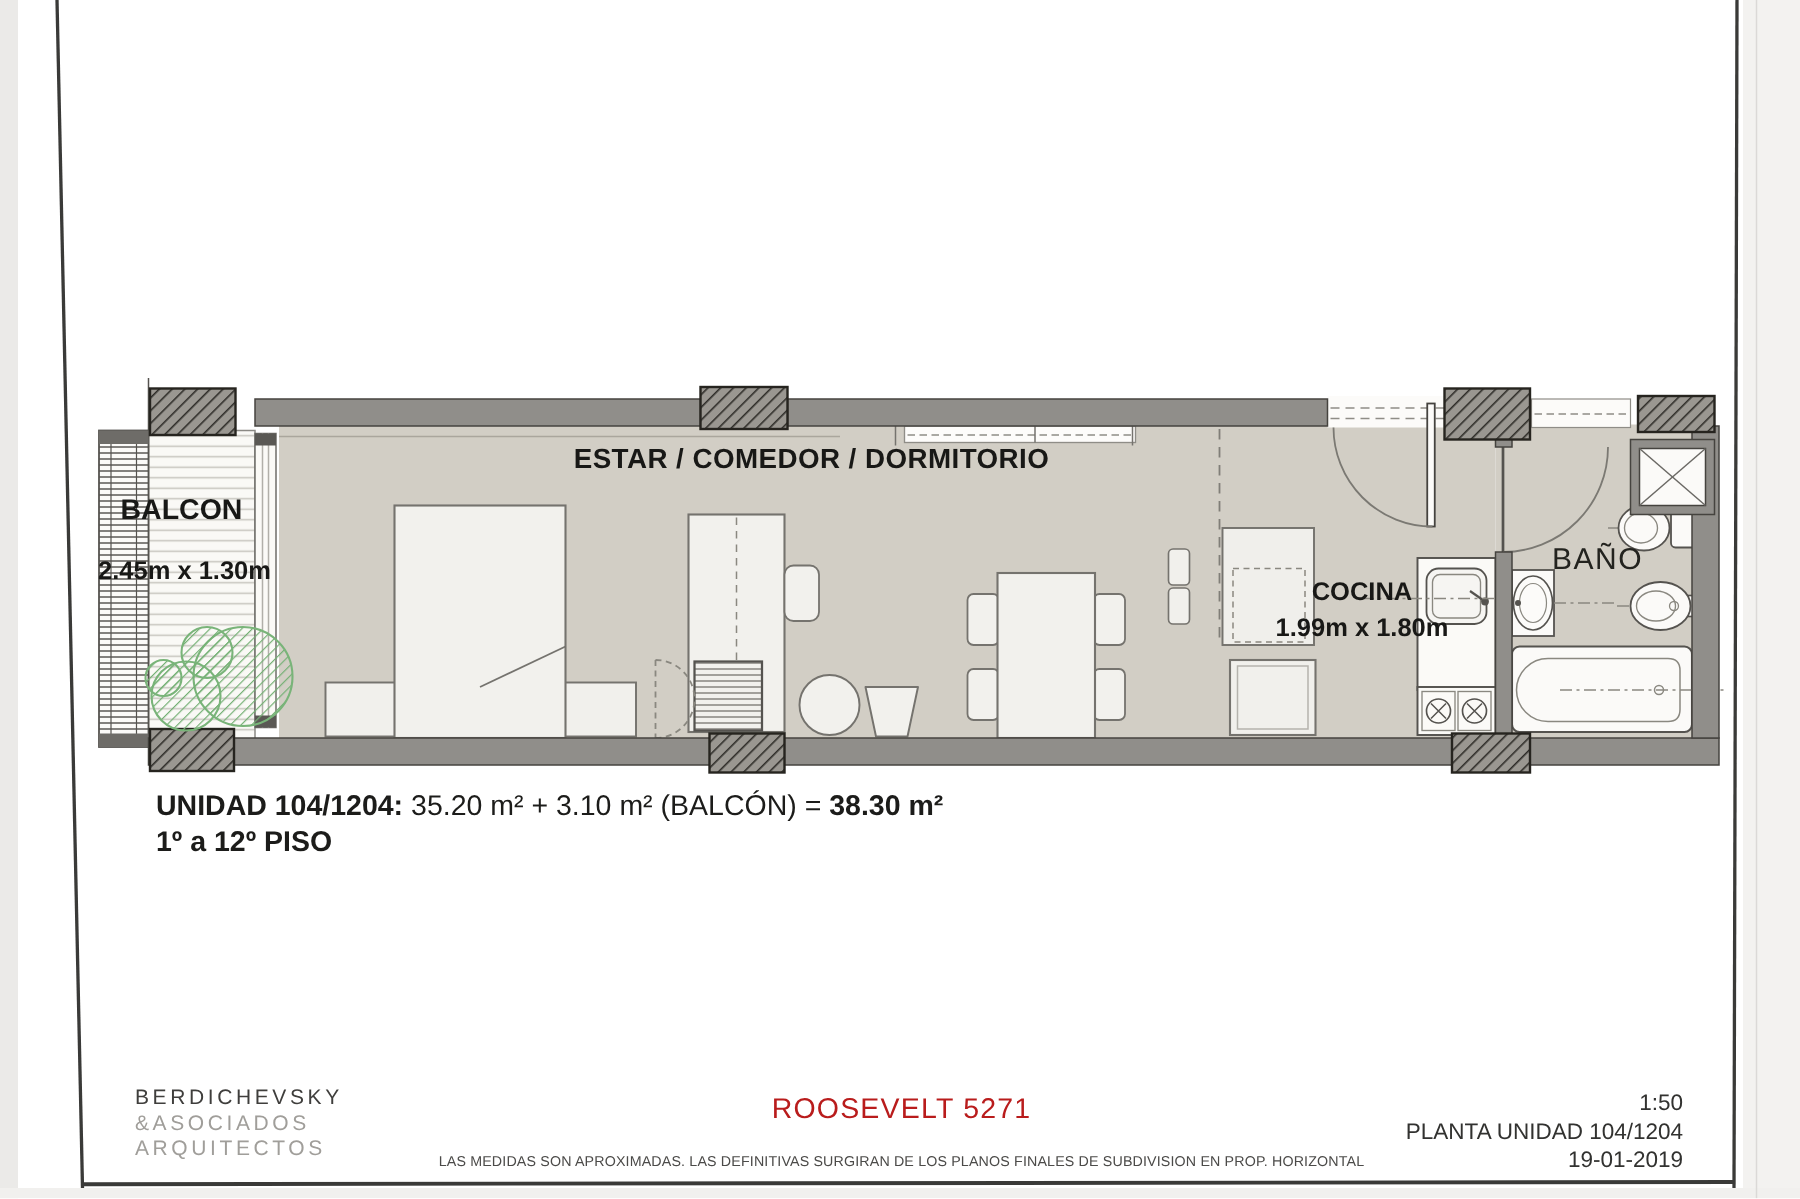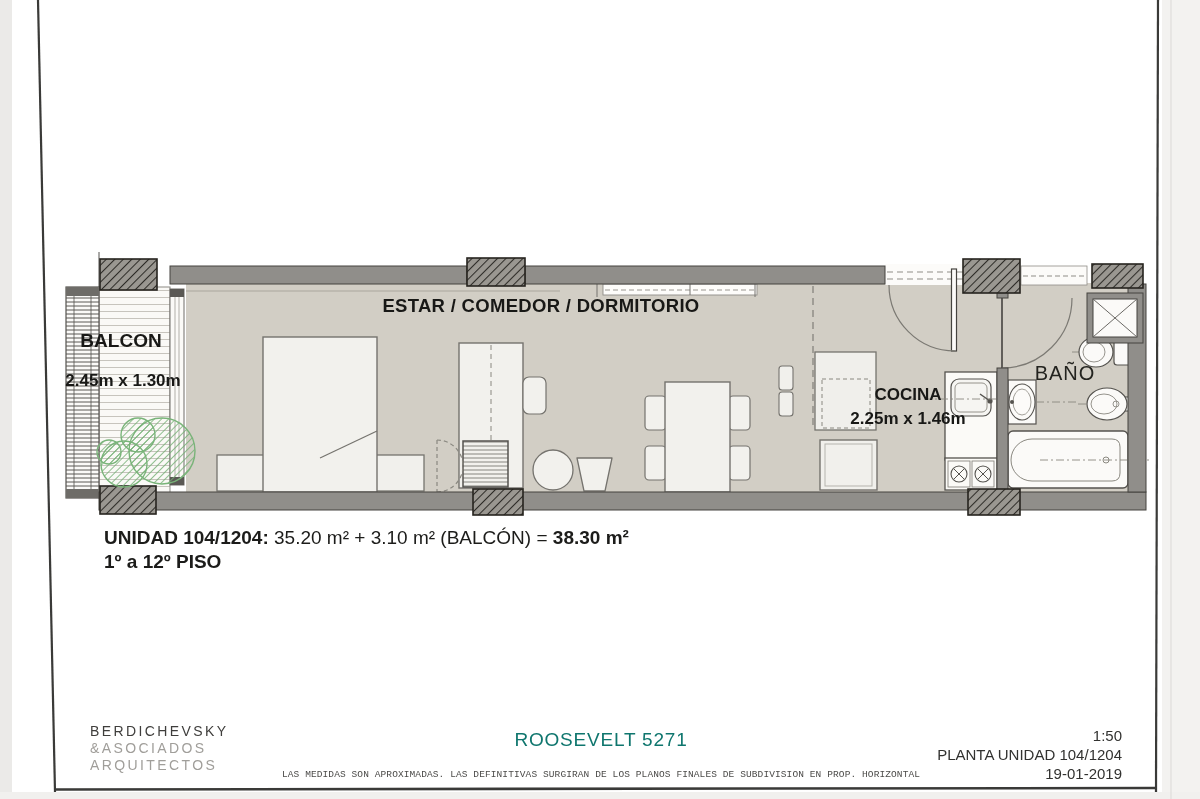--- a/index.html
+++ b/index.html
@@ -244,7 +244,7 @@
 <div class="lbl center b balcony-name">BALCON</div>
 <div class="lbl center b balcony-dims">2.45m x 1.30m</div>
 <div class="lbl center b kitchen-name">COCINA</div>
-<div class="lbl center b kitchen-dims">2.25m x 1.46m</div>
+<div class="lbl center b kitchen-dims">1.99m x 1.80m</div>
 <div class="lbl center bath-name">BAÑO</div>
 
 <div class="lbl unit-line">

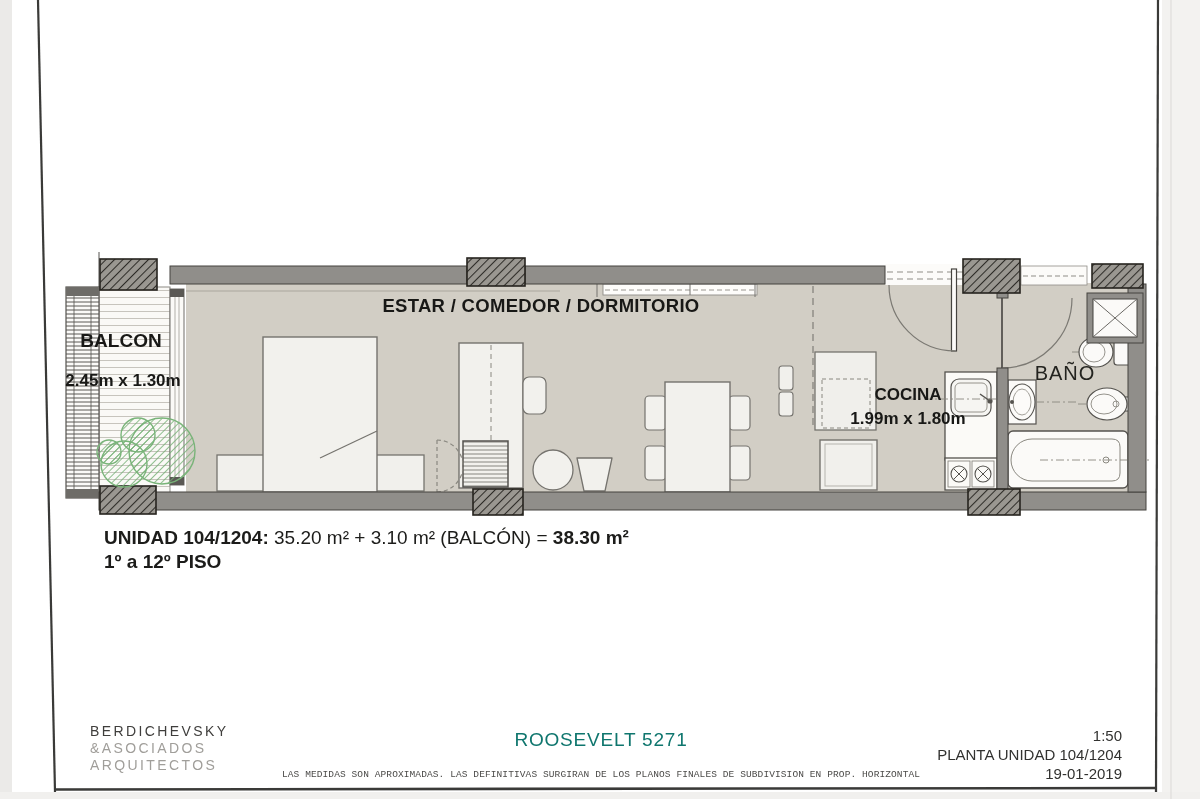--- a/index.html
+++ b/index.html
@@ -24,7 +24,7 @@
   .firm{left:90px;top:723px;font-size:14px;letter-spacing:2.4px;line-height:17px;}
   .firm .f1{color:#3f3e3c;}
   .firm .f2,.firm .f3{color:#a09e9a;}
-  .project{left:450px;top:729px;width:302px;font-size:19px;letter-spacing:.8px;color:#0f766e;}
+  .project{left:450px;top:729px;width:302px;font-size:19px;letter-spacing:.8px;color:#b91c1c;}
   .disclaimer{left:250px;top:769px;width:702px;font-size:9.5px;color:#4c4b49;letter-spacing:.1px;font-family:Liberation Mono, monospace;}
   .tblock{left:918px;top:726px;width:204px;text-align:right;font-size:15px;line-height:19px;color:#323230;}
 </style>

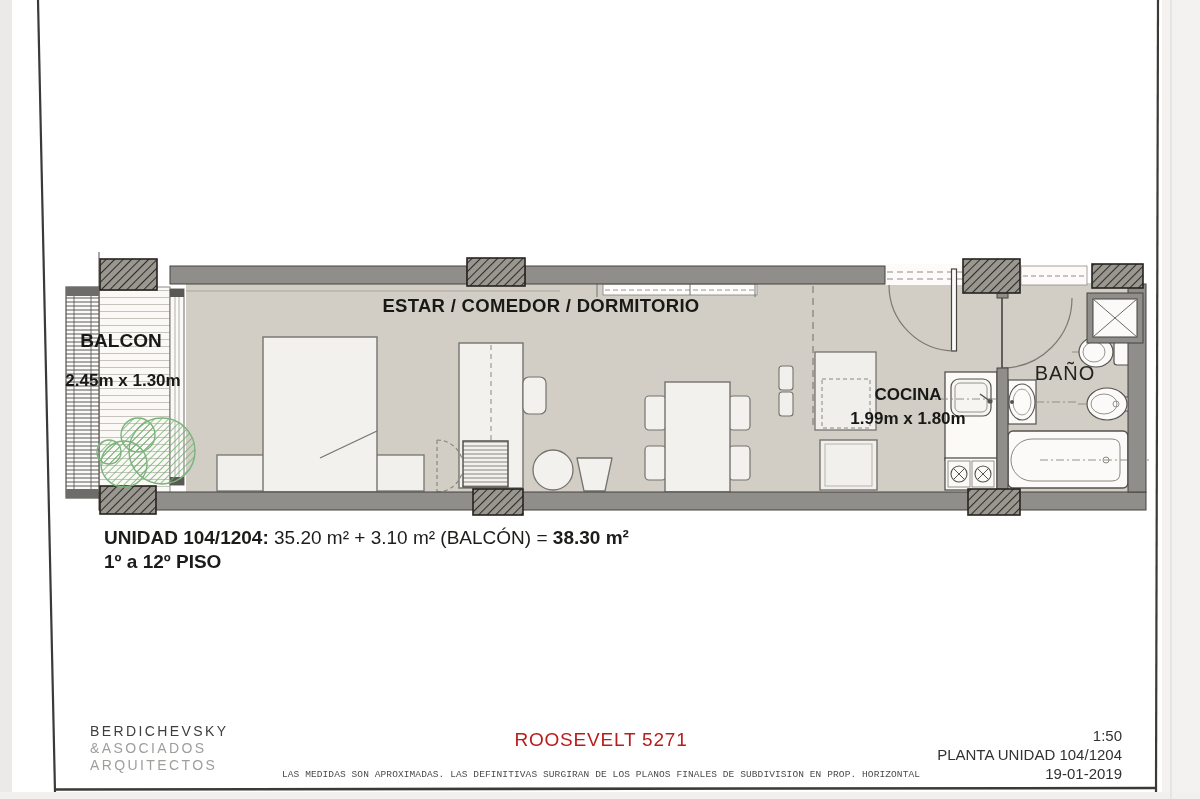--- a/index.html
+++ b/index.html
@@ -25,7 +25,7 @@
   .firm .f1{color:#3f3e3c;}
   .firm .f2,.firm .f3{color:#a09e9a;}
   .project{left:450px;top:729px;width:302px;font-size:19px;letter-spacing:.8px;color:#b91c1c;}
-  .disclaimer{left:250px;top:769px;width:702px;font-size:9.5px;color:#4c4b49;letter-spacing:.1px;font-family:Liberation Mono, monospace;}
+  .disclaimer{left:250px;top:769px;width:702px;font-size:9.5px;color:#4c4b49;letter-spacing:.1px;}
   .tblock{left:918px;top:726px;width:204px;text-align:right;font-size:15px;line-height:19px;color:#323230;}
 </style>
 </head>

